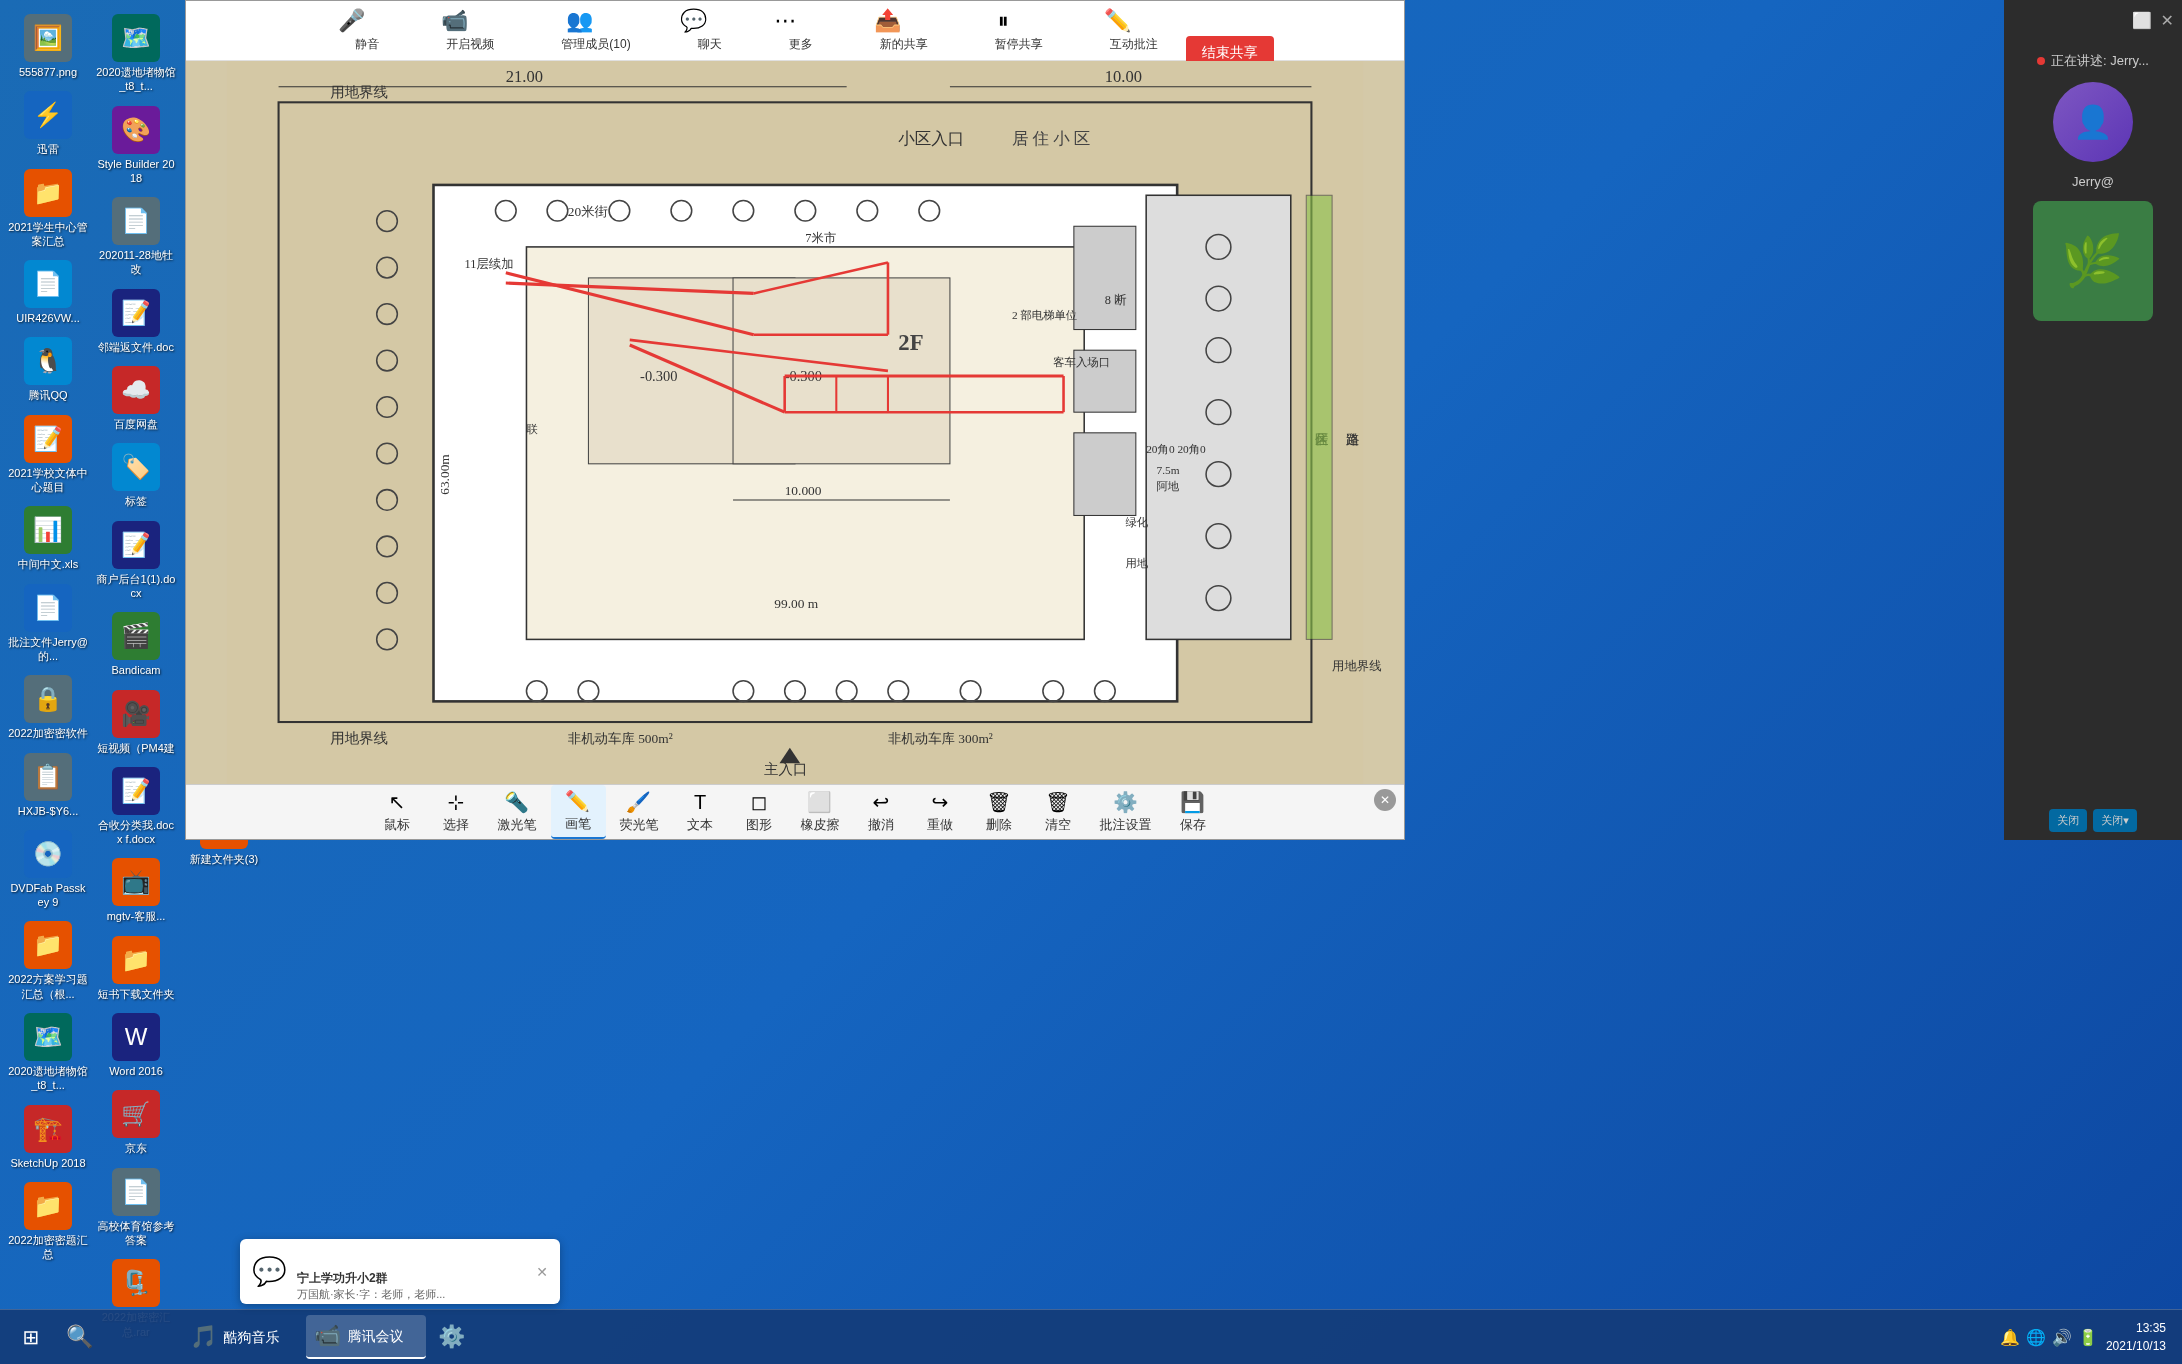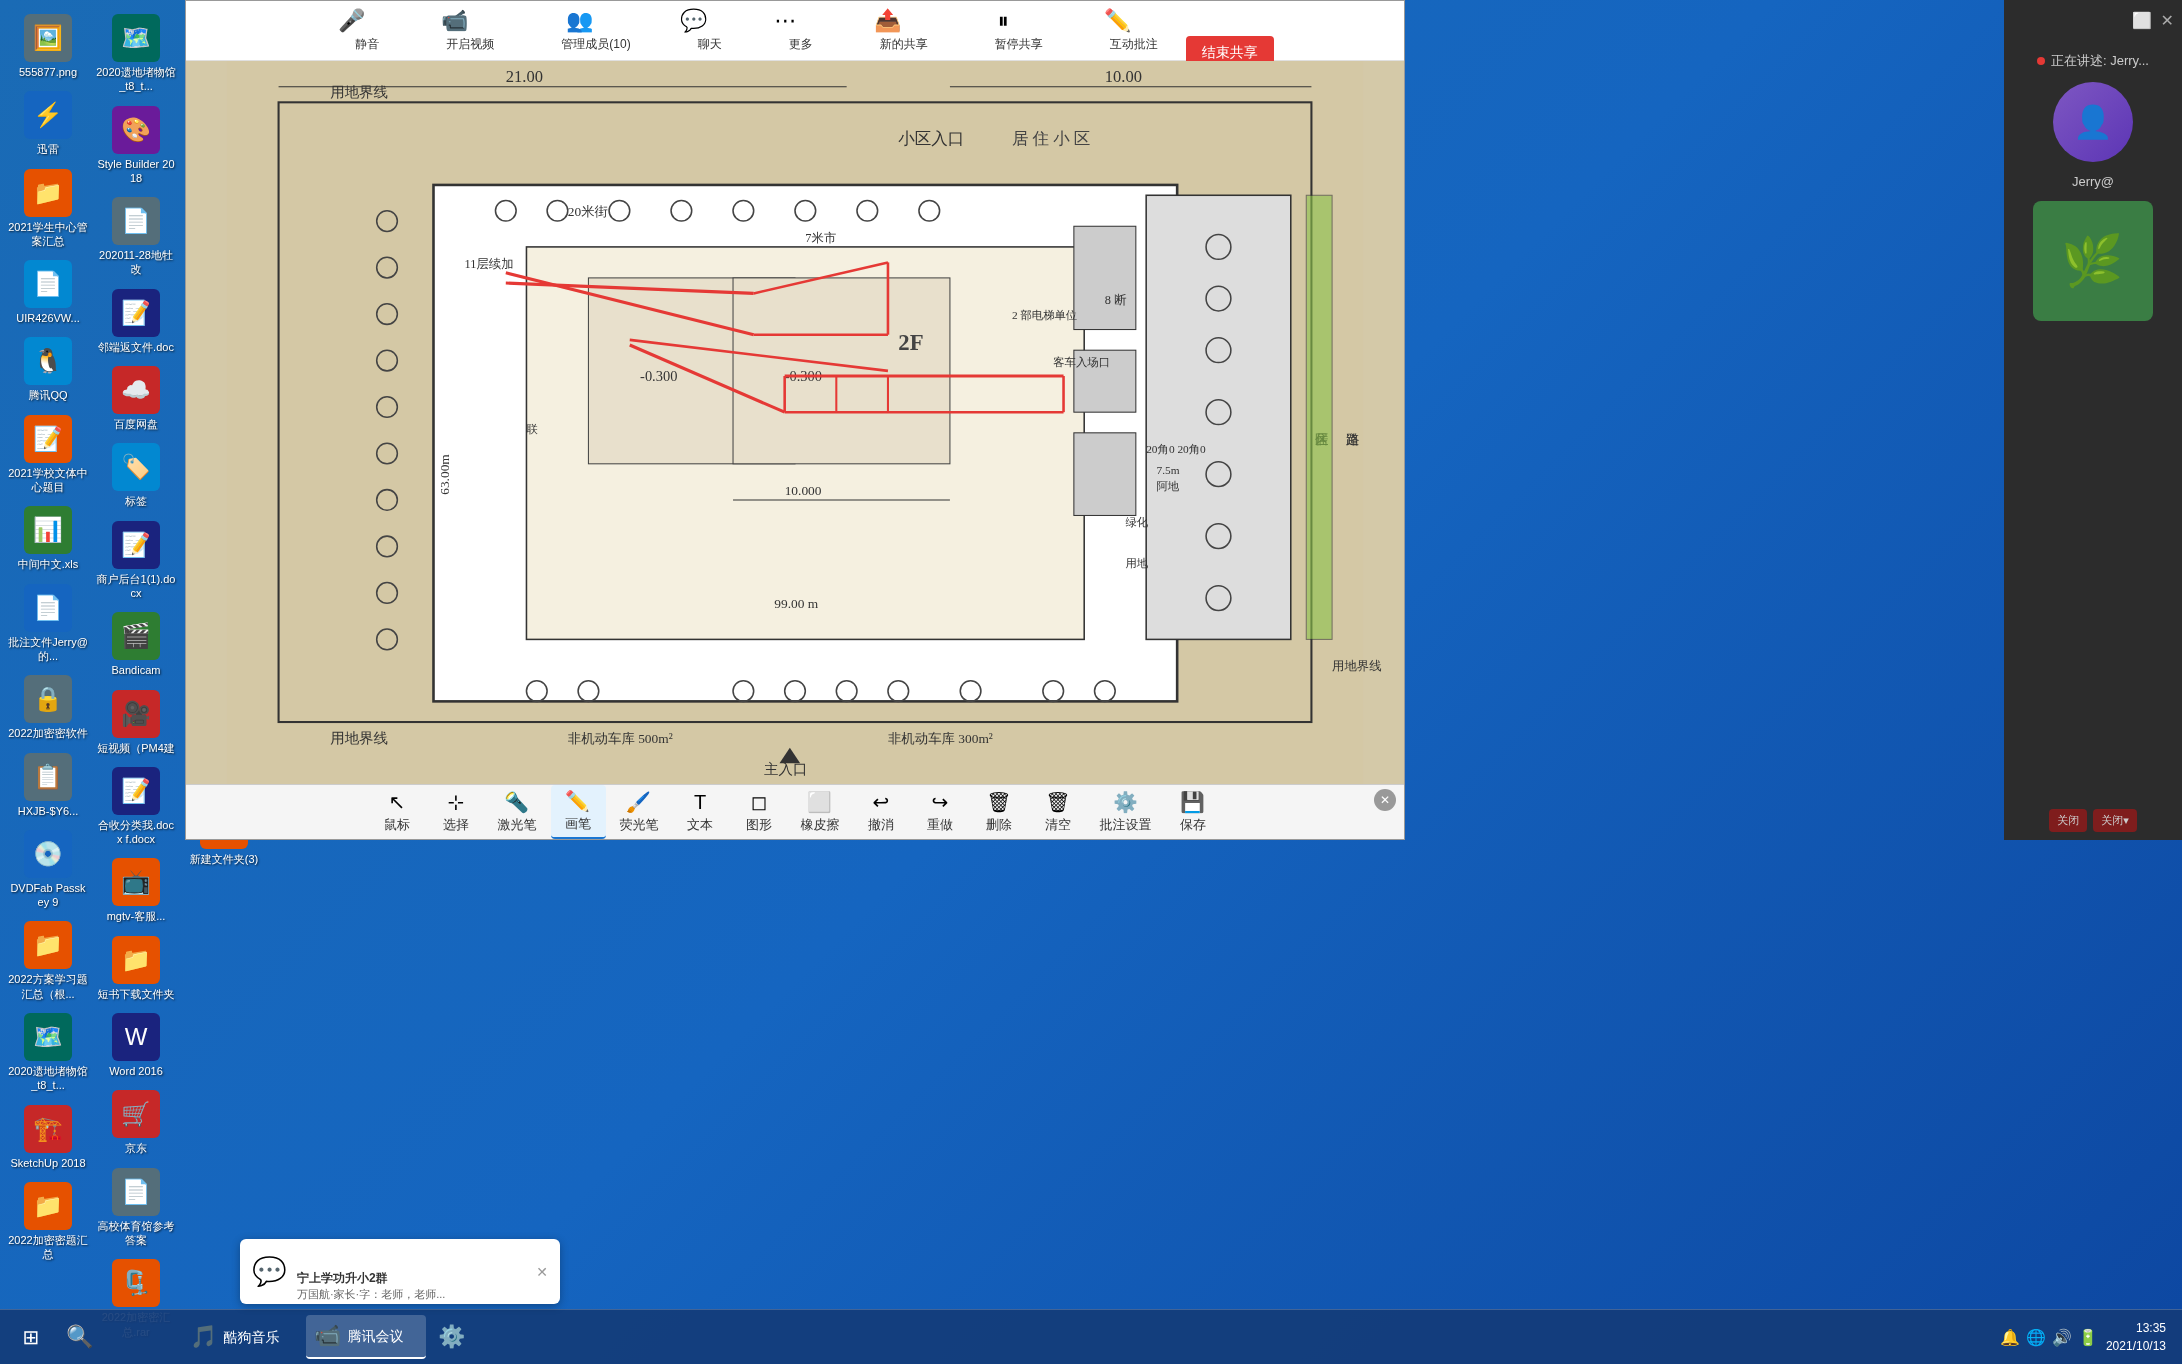--- a/index.html
+++ b/index.html
@@ -267,7 +267,7 @@
     }
 
     .rp-ctrl-btn {
-      background: #7f1d1d;
+      background: #0369a1;
       color: #ccc;
       border: none;
       border-radius: 4px;

